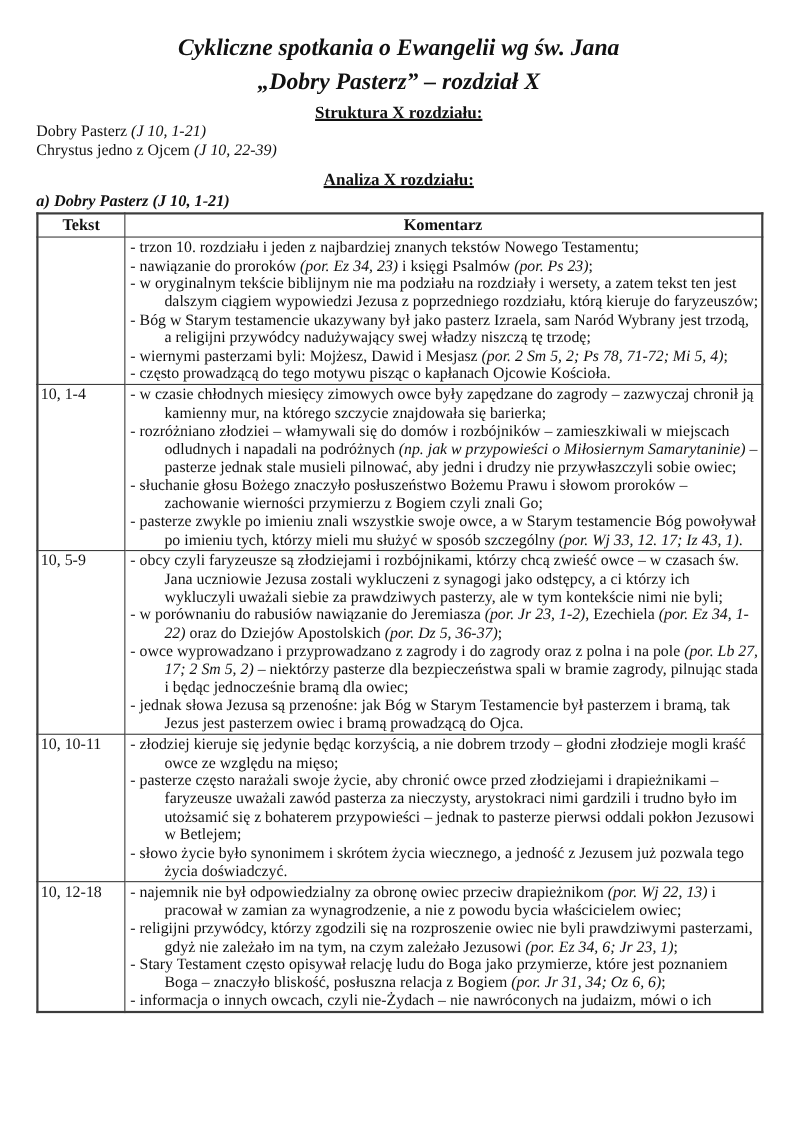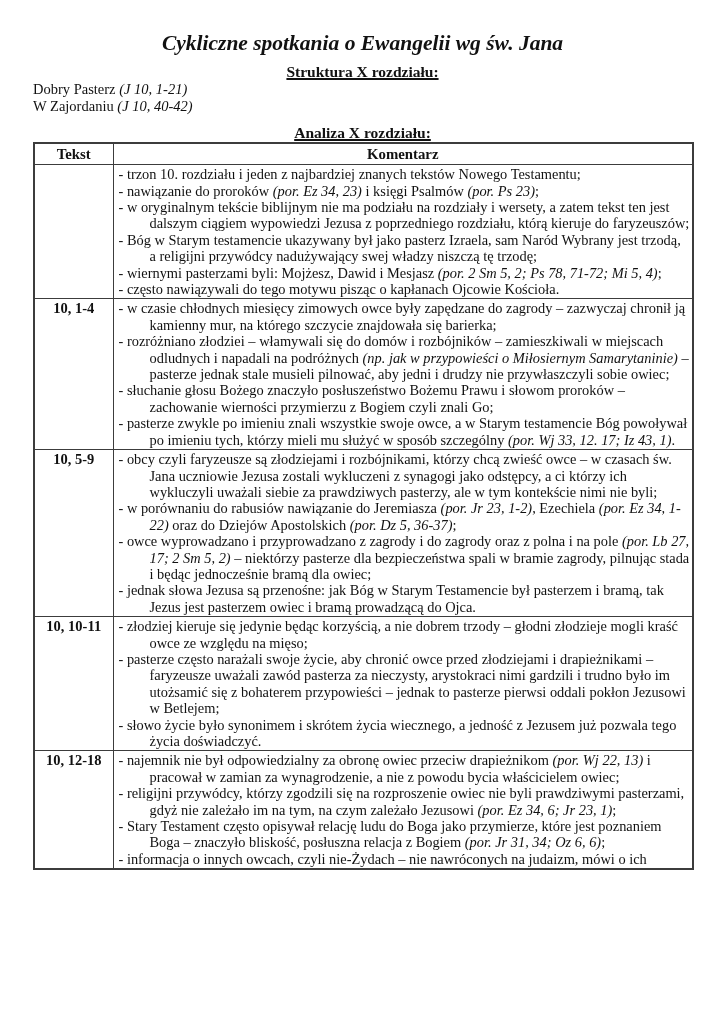--- a/index.html
+++ b/index.html
@@ -99,6 +99,7 @@
 
   <h1 class="doc-title">
     <span>Cykliczne spotkania o Ewangelii wg św. Jana</span><br>
+    <span>„Dobry Pasterz” – rozdział X</span>
   </h1>
 
   <div class="sec-heading">Struktura X rozdziału:</div>

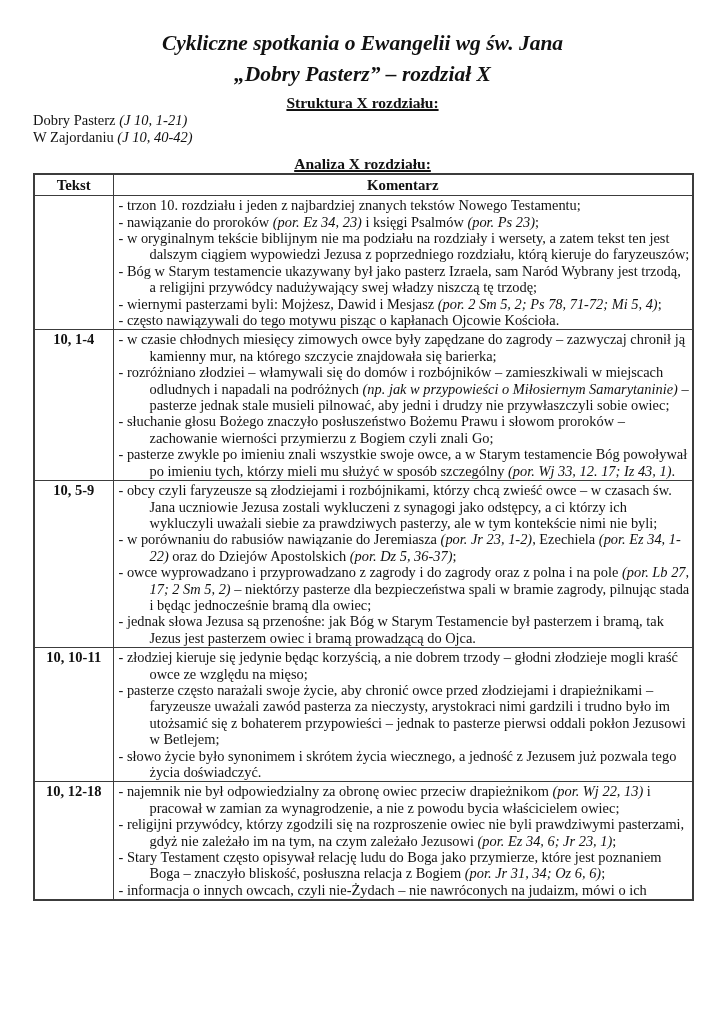--- a/index.html
+++ b/index.html
@@ -105,6 +105,7 @@
   <div class="sec-heading">Struktura X rozdziału:</div>
   <div class="struct-list" id="struct-list">
       <div class="struct-item">Dobry Pasterz <em>(J 10, 1-21)</em></div>
+      <div class="struct-item">Chrystus jedno z Ojcem <em>(J 10, 22-39)</em></div>
       <div class="struct-item">W Zajordaniu <em>(J 10, 40-42)</em></div>
     </div>
 

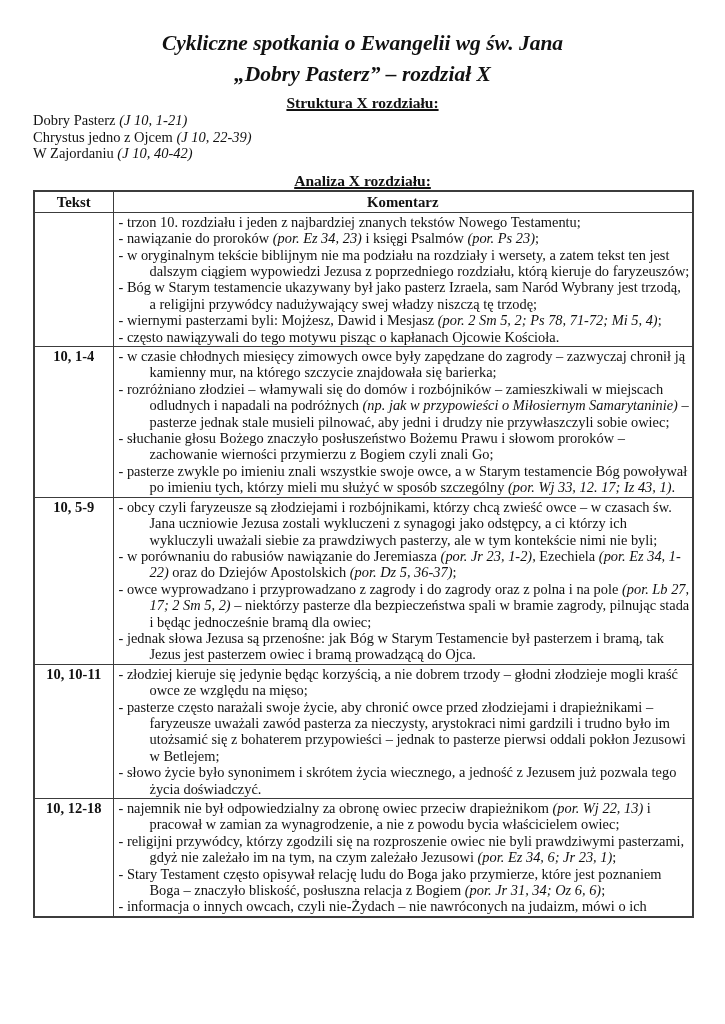--- a/index.html
+++ b/index.html
@@ -106,7 +106,6 @@
   <div class="struct-list" id="struct-list">
       <div class="struct-item">Dobry Pasterz <em>(J 10, 1-21)</em></div>
       <div class="struct-item">Chrystus jedno z Ojcem <em>(J 10, 22-39)</em></div>
-      <div class="struct-item">W Zajordaniu <em>(J 10, 40-42)</em></div>
     </div>
 
   <div class="sec-heading analiza-heading">Analiza X rozdziału:</div>

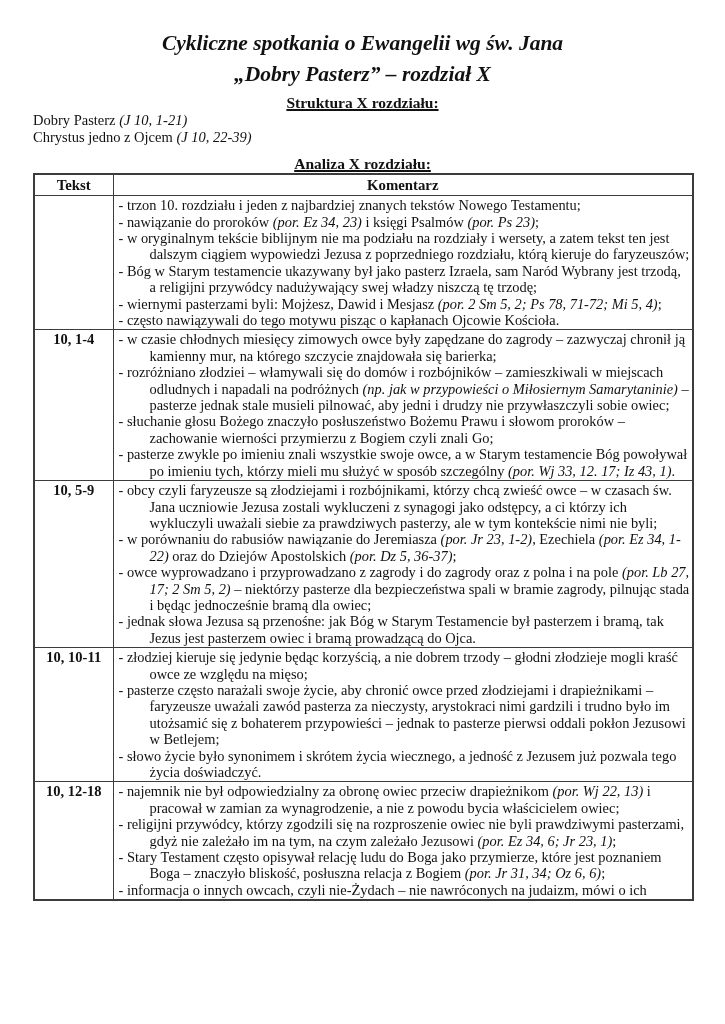--- a/index.html
+++ b/index.html
@@ -109,6 +109,7 @@
     </div>
 
   <div class="sec-heading analiza-heading">Analiza X rozdziału:</div>
+  <div class="sub-heading">a) Dobry Pasterz (J 10, 1-21)</div>
 
   <table class="analysis">
     <colgroup>

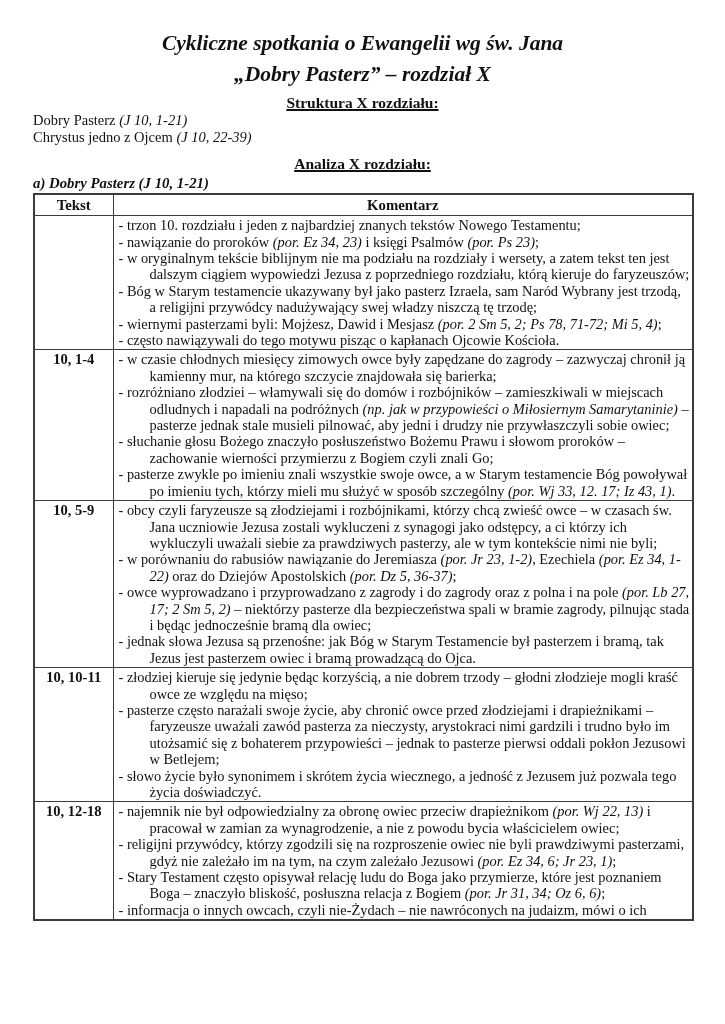--- a/index.html
+++ b/index.html
@@ -131,7 +131,7 @@
             <div class="bullet">- w oryginalnym tekście biblijnym nie ma podziału na rozdziały i wersety, a zatem tekst ten jest dalszym ciągiem wypowiedzi Jezusa z poprzedniego rozdziału, którą kieruje do faryzeuszów;</div>
             <div class="bullet">- Bóg w Starym testamencie ukazywany był jako pasterz Izraela, sam Naród Wybrany jest trzodą, a religijni przywódcy nadużywający swej władzy niszczą tę trzodę;</div>
             <div class="bullet">- wiernymi pasterzami byli: Mojżesz, Dawid i Mesjasz <em>(por. 2 Sm 5, 2; Ps 78, 71-72; Mi 5, 4)</em>;</div>
-            <div class="bullet">- często nawiązywali do tego motywu pisząc o kapłanach Ojcowie Kościoła.</div>
+            <div class="bullet">- często prowadzącą do tego motywu pisząc o kapłanach Ojcowie Kościoła.</div>
           </td>
         </tr>
         <tr>

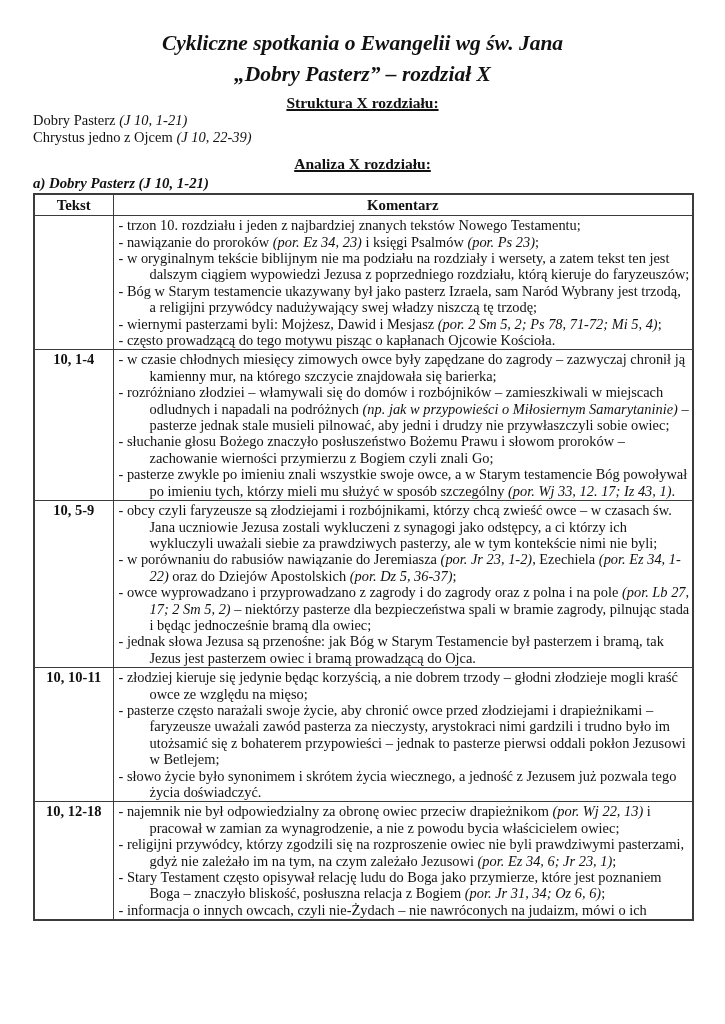--- a/index.html
+++ b/index.html
@@ -75,9 +75,8 @@
     padding: 1px 2px;
   }
   td.row-label {
-    font-weight: bold;
+    font-weight: normal;
     font-size: 14.5px;
-    text-align: center;
     line-height: 16.4px;
     padding-top: 2px;
   }

